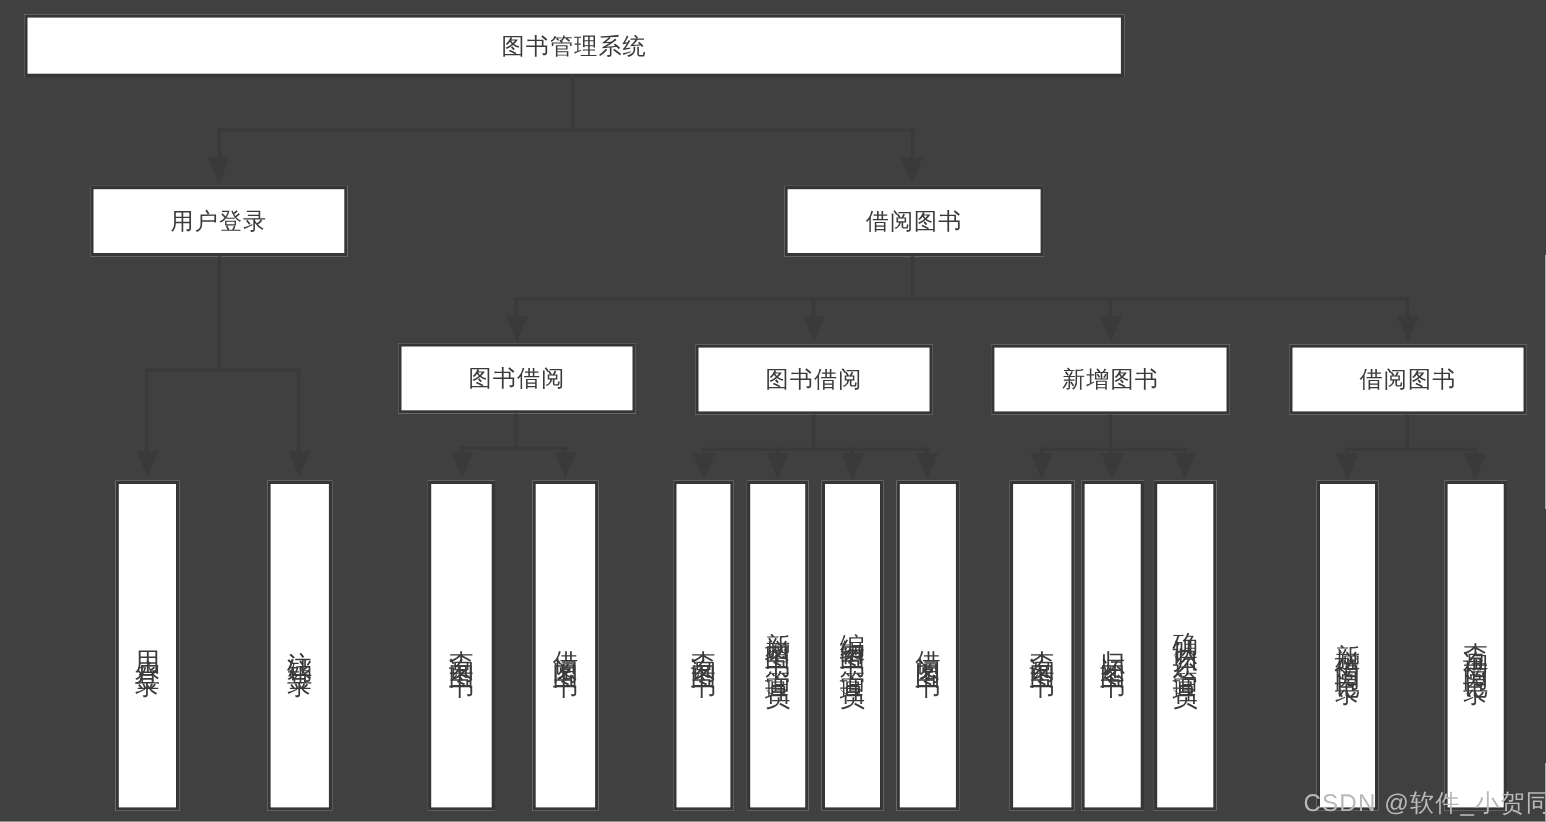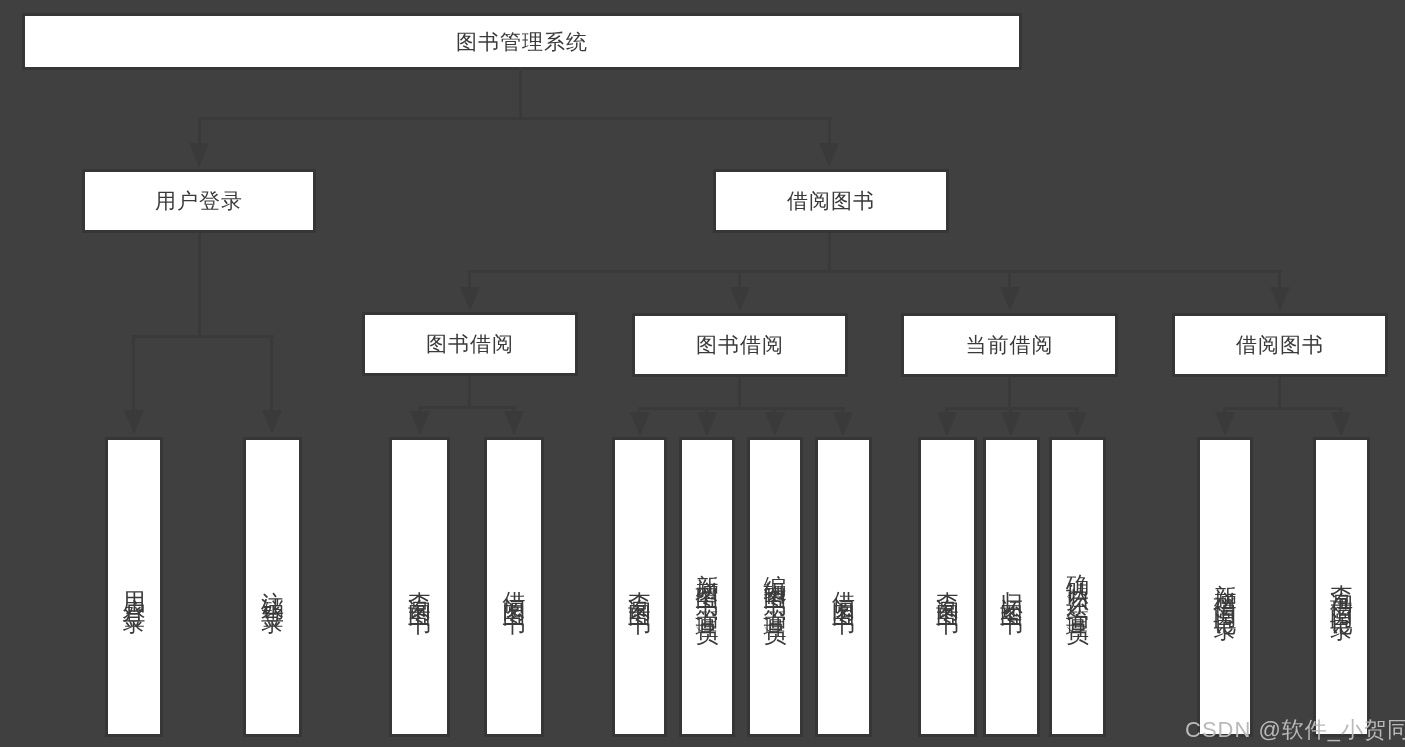--- a/index.html
+++ b/index.html
@@ -62,7 +62,7 @@
 
   <div class="box" style="left:362px; top:312px; width:216px; height:64px;">图书借阅</div>
   <div class="box" style="left:632px; top:313px; width:216px; height:64px;">图书借阅</div>
-  <div class="box" style="left:901px; top:313px; width:217px; height:64px;">当前借阅</div>
+  <div class="box" style="left:901px; top:313px; width:217px; height:64px;">新增图书</div>
   <div class="box" style="left:1172px; top:313px; width:216px; height:64px;">借阅图书</div>
 
   <div class="box leaf" style="left:105px; top:437px; width:58px; height:300px;">用户登录</div>

